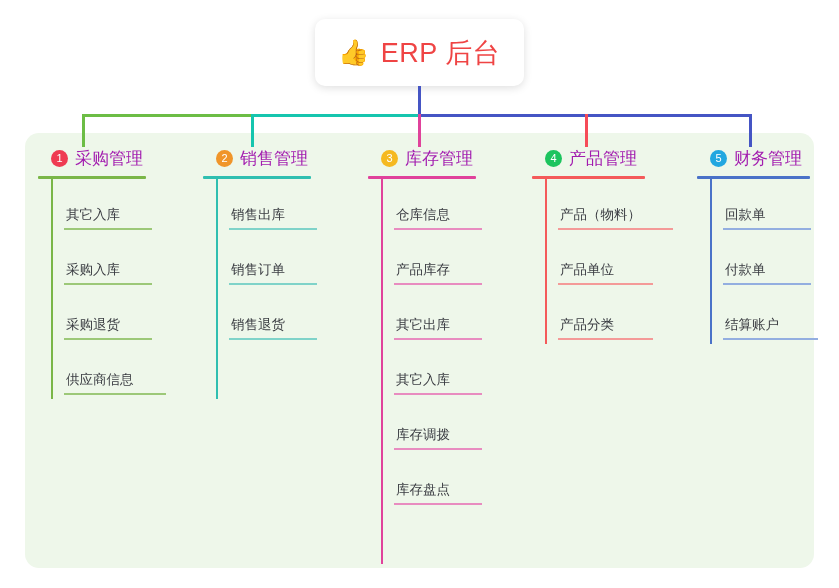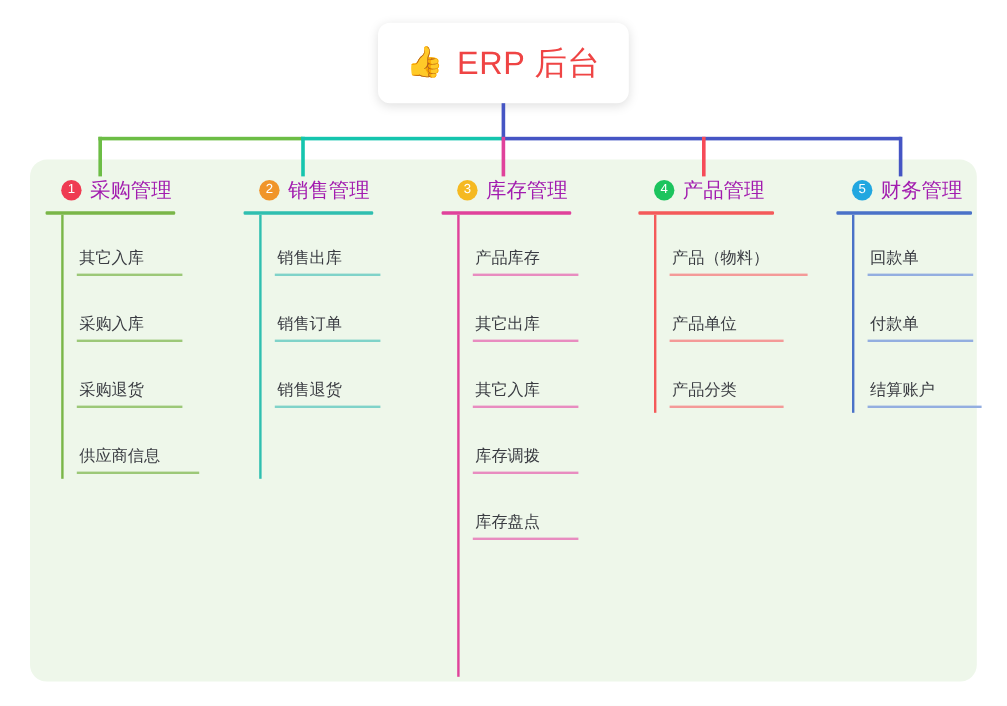--- a/index.html
+++ b/index.html
@@ -210,6 +210,10 @@
         <div class="leaves">
           <div class="spine" style="background: rgb(224, 66, 155); height: 385px;"></div>
           <div class="leaf">
+            <span class="leaf-text">仓库信息</span>
+            <div class="leaf-rule" style="width: 88px; background: rgb(232, 140, 192);"></div>
+          </div>
+          <div class="leaf">
             <span class="leaf-text">产品库存</span>
             <div class="leaf-rule" style="width: 88px; background: rgb(232, 140, 192);"></div>
           </div>

